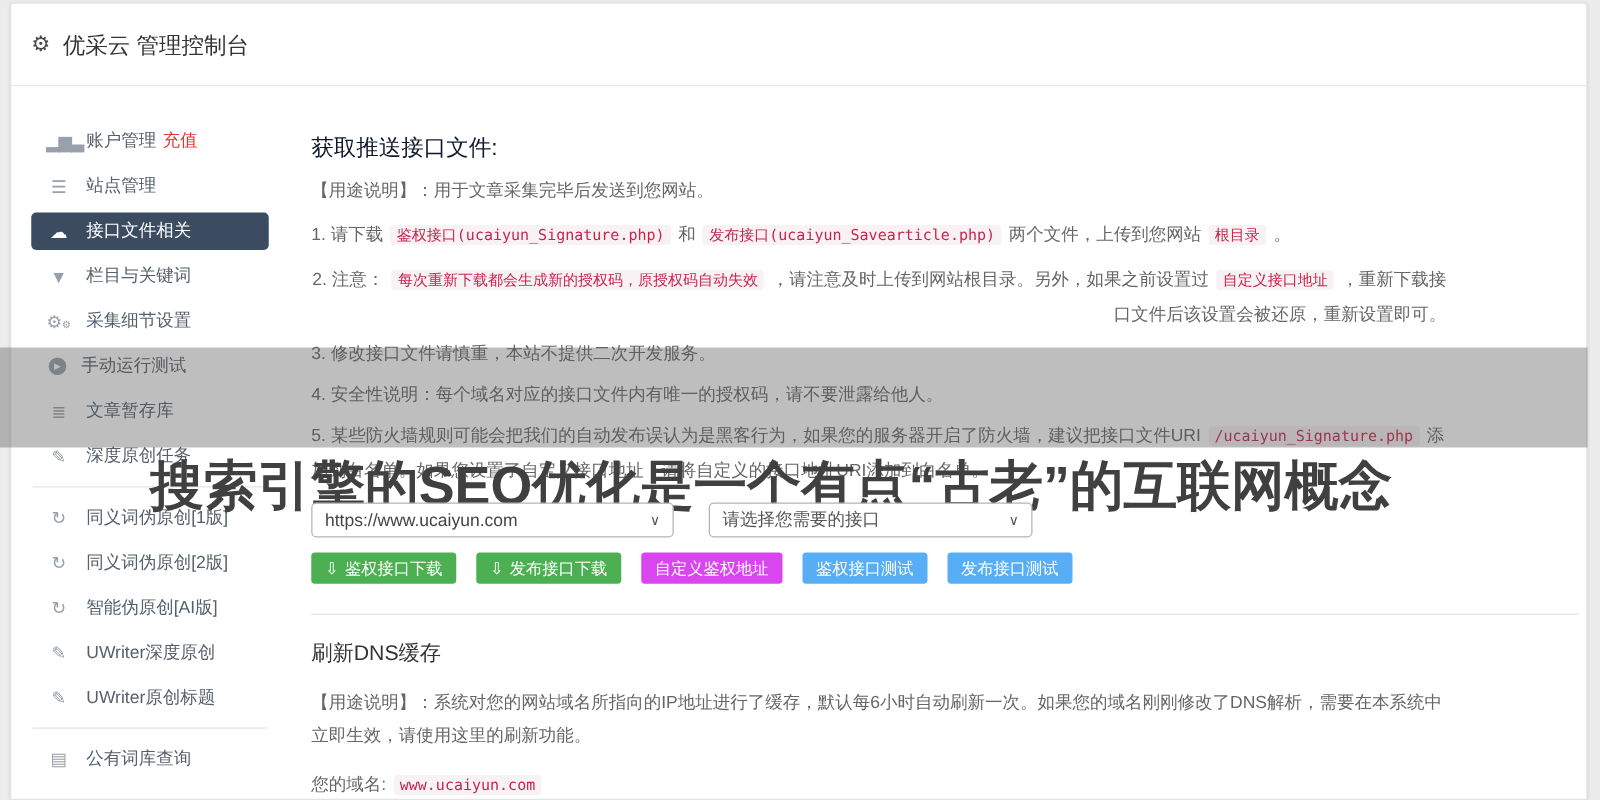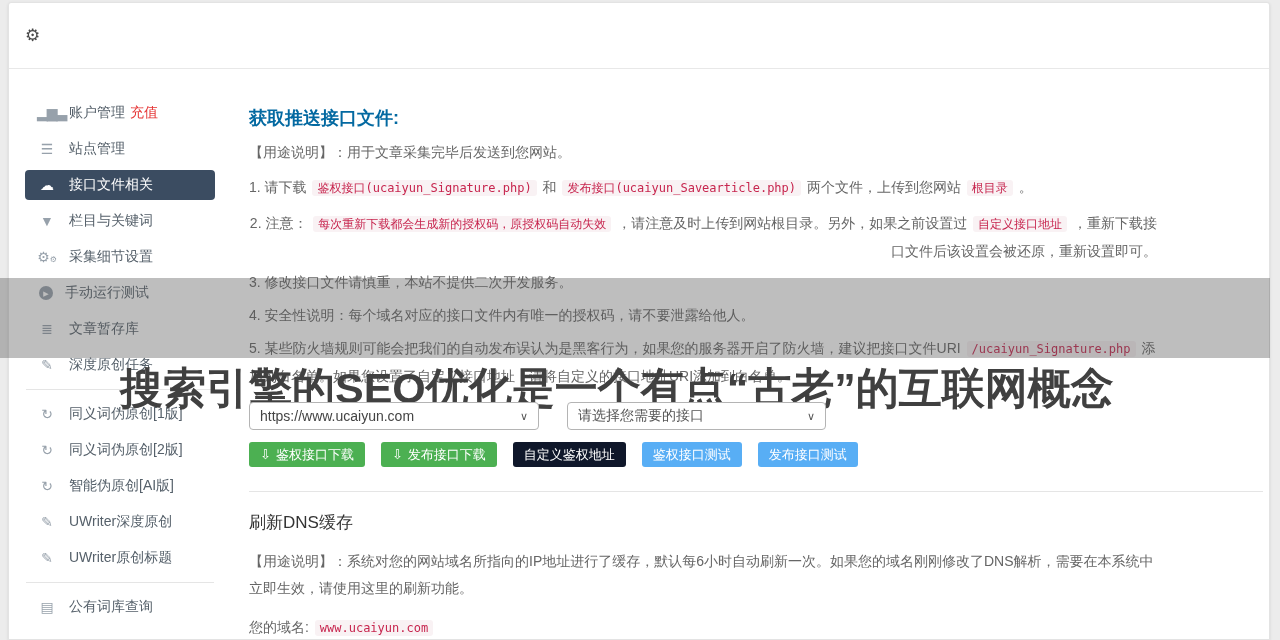--- a/index.html
+++ b/index.html
@@ -76,6 +76,7 @@
 
   <div class="app-header">
     <span class="gear">⚙</span>
+    <span class="title">优采云 管理控制台</span>
   </div>
 
   <div class="wrap">

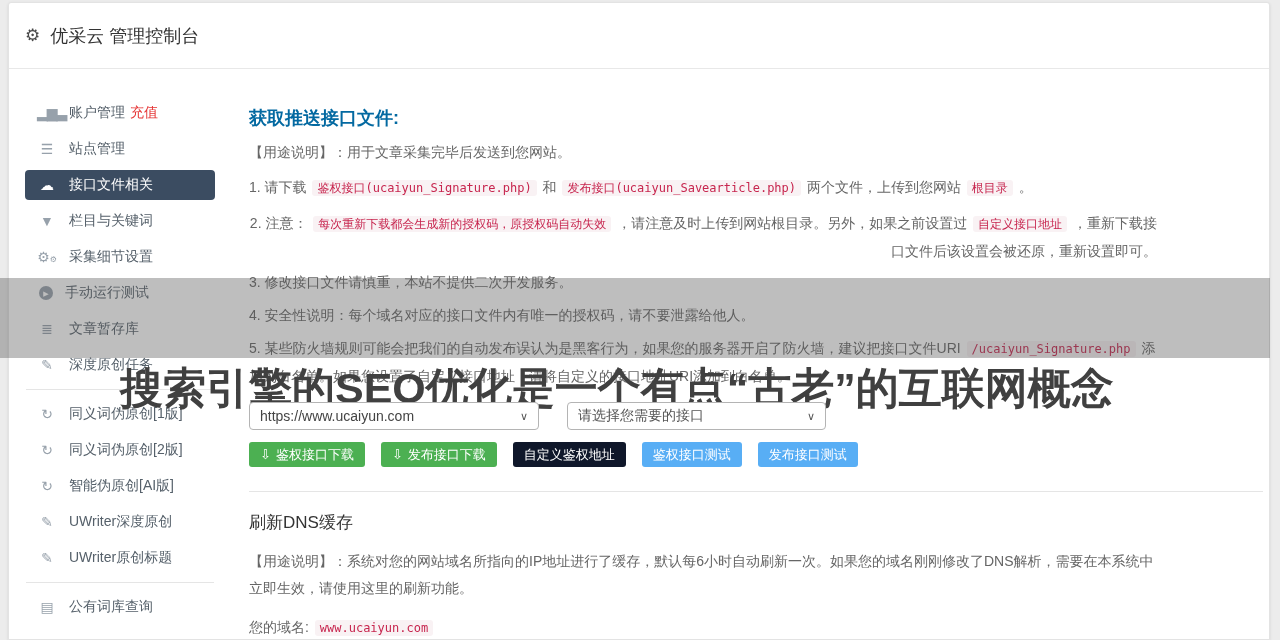--- a/index.html
+++ b/index.html
@@ -34,7 +34,7 @@
   
   .main { flex:1; position:relative; }
   .doc { width:908px; font-size:14px; color:#666; }
-  .page-title { font-size:18px; font-weight:700; color:#0369a1; line-height:22px; margin-top:38px; }
+  .page-title { font-size:18px; font-weight:400; color:#0f172a; line-height:22px; margin-top:38px; }
   .doc p { line-height:27px; }
   .usage { margin-top:10px; }
   .it1 { margin-top:8px; } .it2 { margin-top:8px;text-align:right; } .it3 { margin-top:4px; }

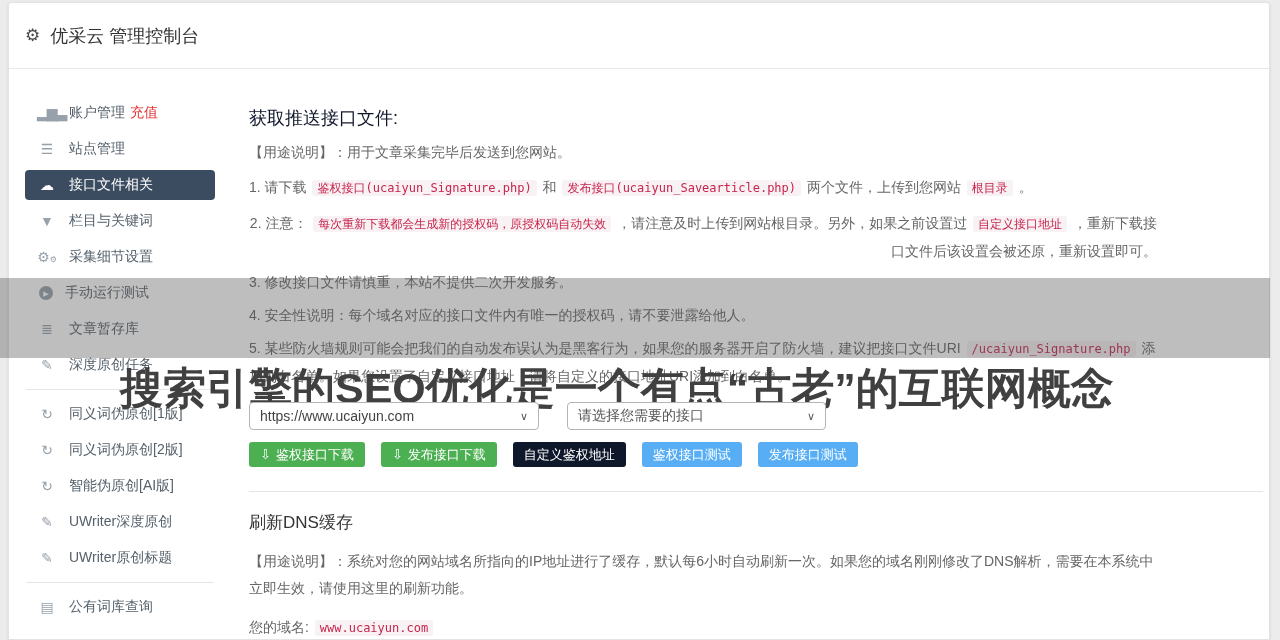--- a/index.html
+++ b/index.html
@@ -54,7 +54,7 @@
   .btn { height:25px; border:none; border-radius:3px; color:#fff; font-size:13px; padding:0 11px;
          display:flex; align-items:center; gap:5px; cursor:pointer; font-family:inherit; white-space:nowrap; }
   .btn.success { background:#4cb052; }
-  .btn.warning { background:#0f172a; }
+  .btn.warning { background:#d946ef; }
   .btn.info    { background:#58aef5; }
   .bicon { font-size:13px; line-height:1; }
 

